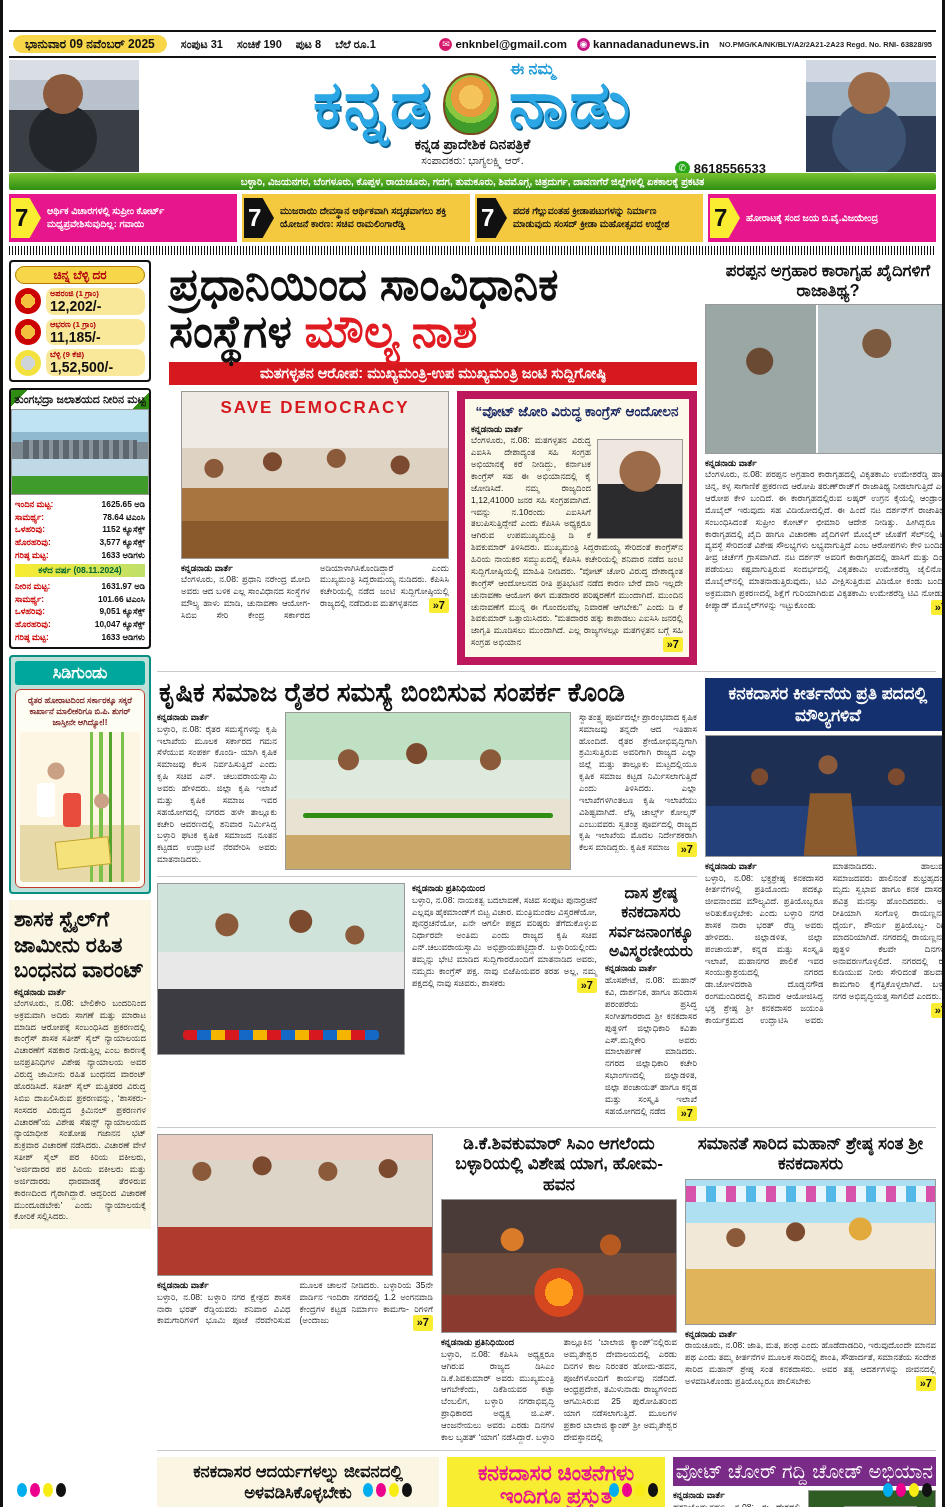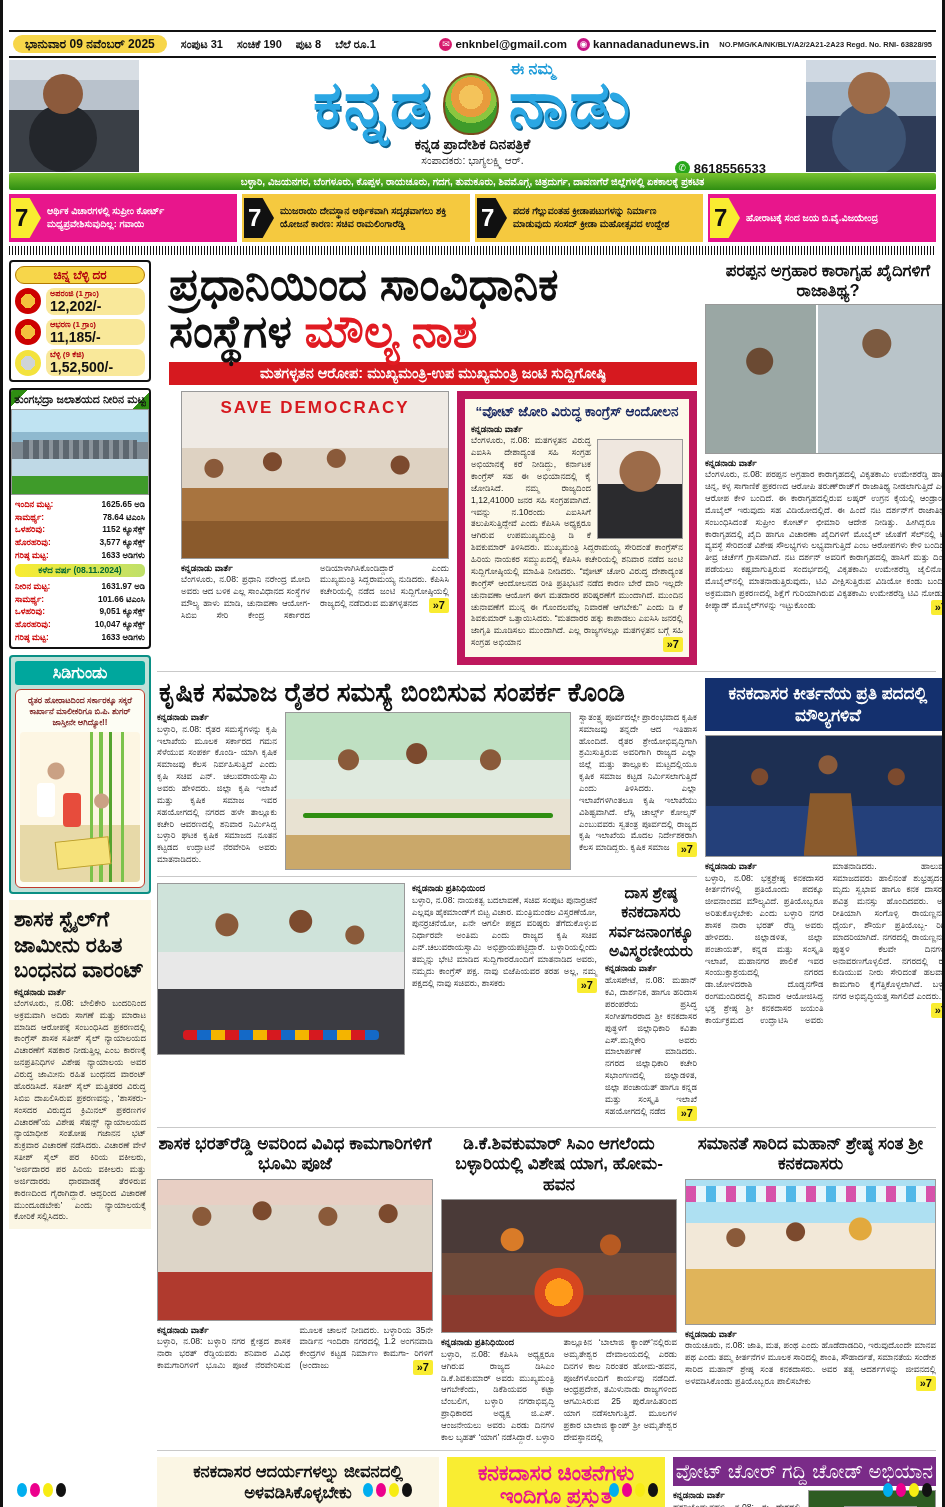--- a/index.html
+++ b/index.html
@@ -90,7 +90,7 @@
   .dam-row { display:flex; justify-content:space-between; font-size:8.4px; line-height:1.5; }
   .dam-label { color:#c00; font-weight:bold; }
   .dam-value { color:#111; font-weight:bold; }
-  .dam-mid { background:linear-gradient(90deg,#f9ec31,#bfe06a); border-radius:5px; text-align:center;
+  .dam-mid { background:linear-gradient(90deg,#f9ec31,#bfe06a); border-radius:0; text-align:center;
              font-size:8.6px; font-weight:bold; color:#063; margin:3px 0; padding:1px 0; }
 
   .cartoon-box { background:#bfe0d8; border:2px solid #0a8f85; border-radius:4px; padding:4px; margin-bottom:6px; }

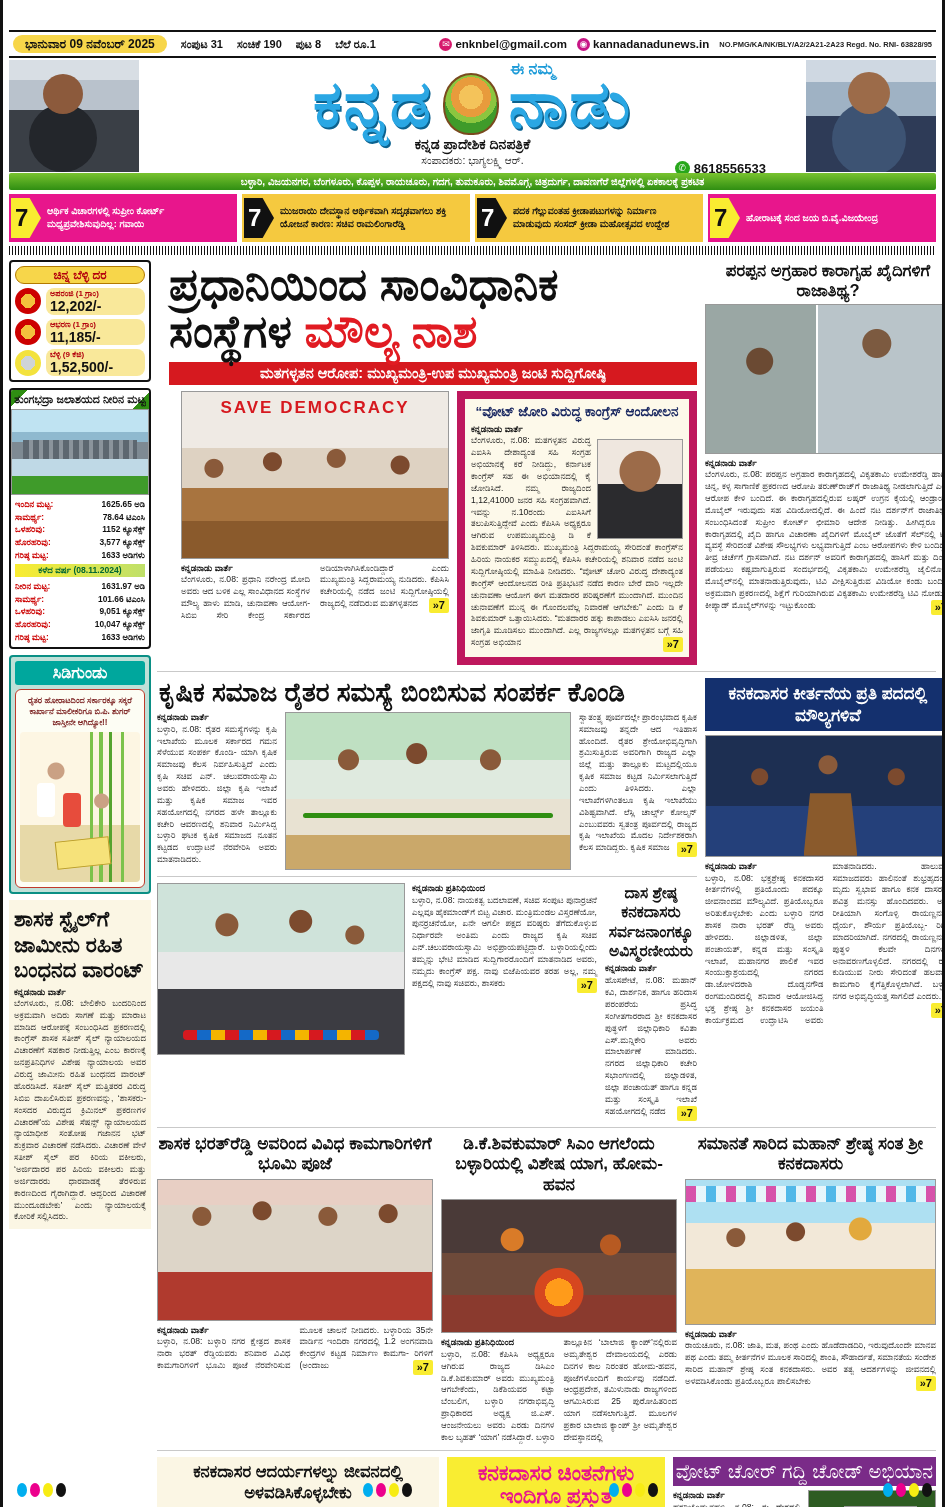--- a/index.html
+++ b/index.html
@@ -510,7 +510,6 @@
 
       <div class="rowC">
         <div class="stC1 story">
-          <h3>ಶಾಸಕ ಭರತ್‌ರೆಡ್ಡಿ ಅವರಿಂದ ವಿವಿಧ ಕಾಮಗಾರಿಗಳಿಗೆ ಭೂಮಿ ಪೂಜೆ</h3>
           <div class="ph ph-bharat"></div>
           <div class="cols2 bodytext" style="margin-top:4px;">
             <span class="byline">ಕನ್ನಡನಾಡು ವಾರ್ತೆ</span><br>

